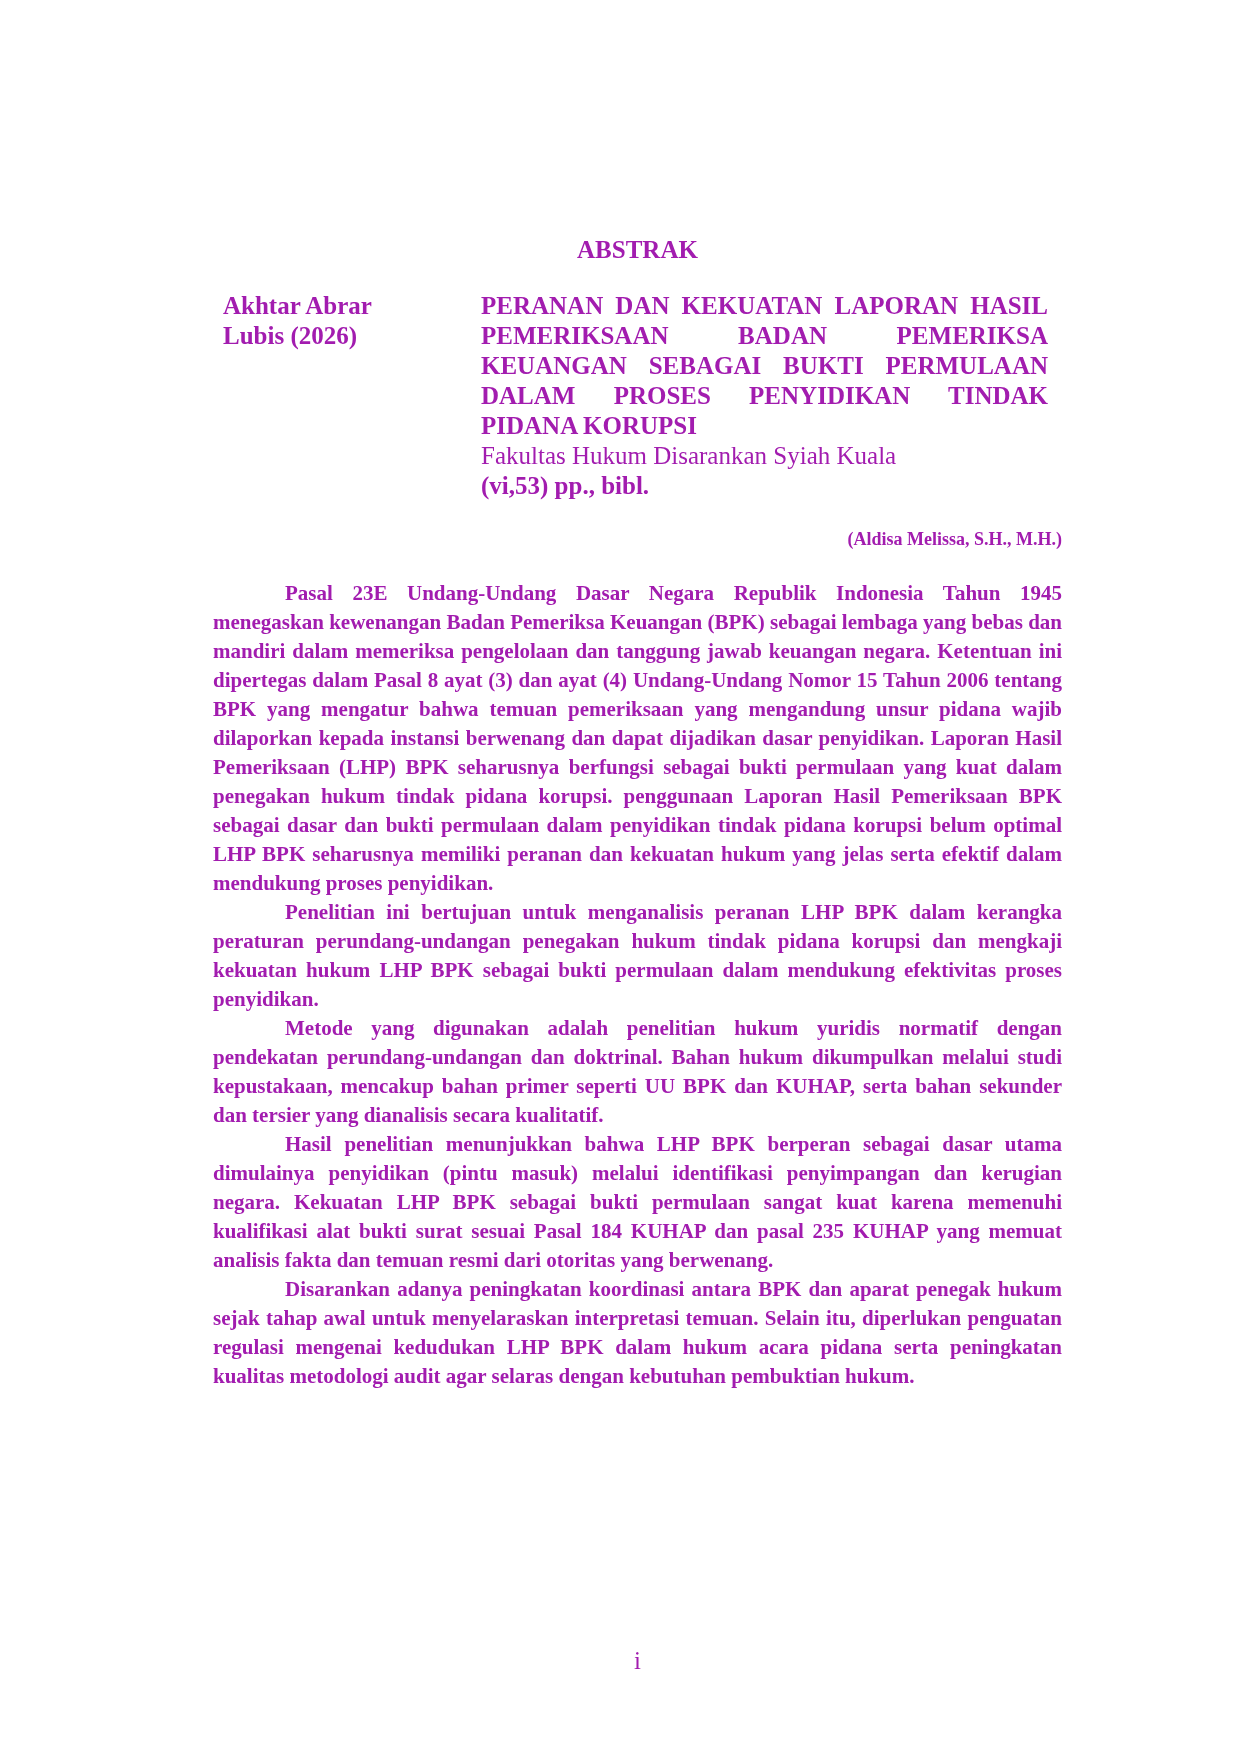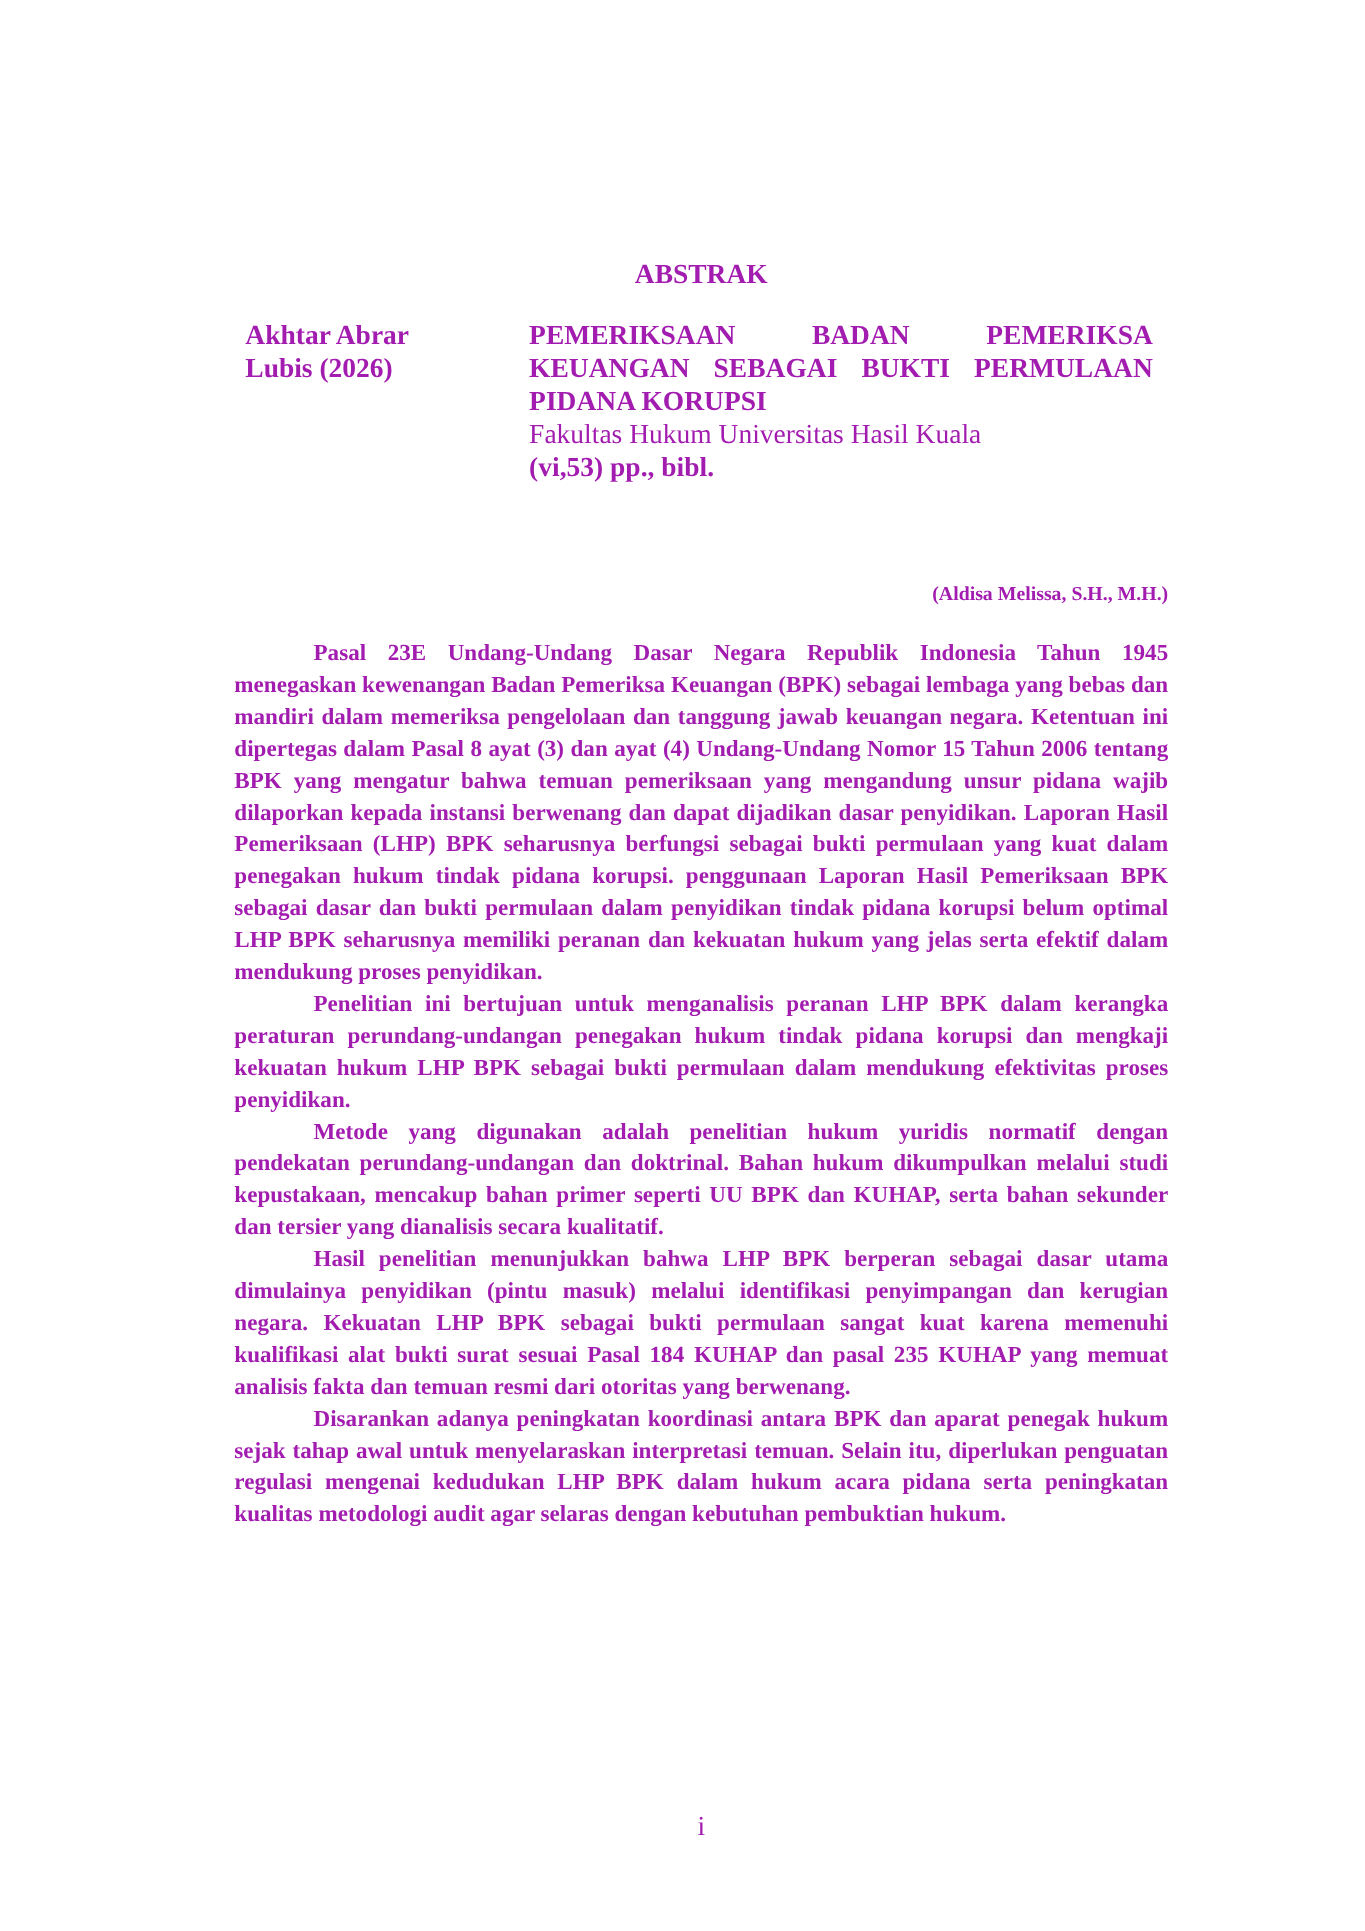--- a/index.html
+++ b/index.html
@@ -113,6 +113,7 @@
       <div>Lubis (2026)</div>
     </div>
     <div class="title-col">
+      <div class="title-line">PERANAN DAN KEKUATAN LAPORAN HASIL</div>
       <div class="title-line">PEMERIKSAAN BADAN PEMERIKSA</div>
       <div class="title-line">KEUANGAN SEBAGAI BUKTI PERMULAAN</div>
       <div class="title-line last-line">PIDANA KORUPSI</div>

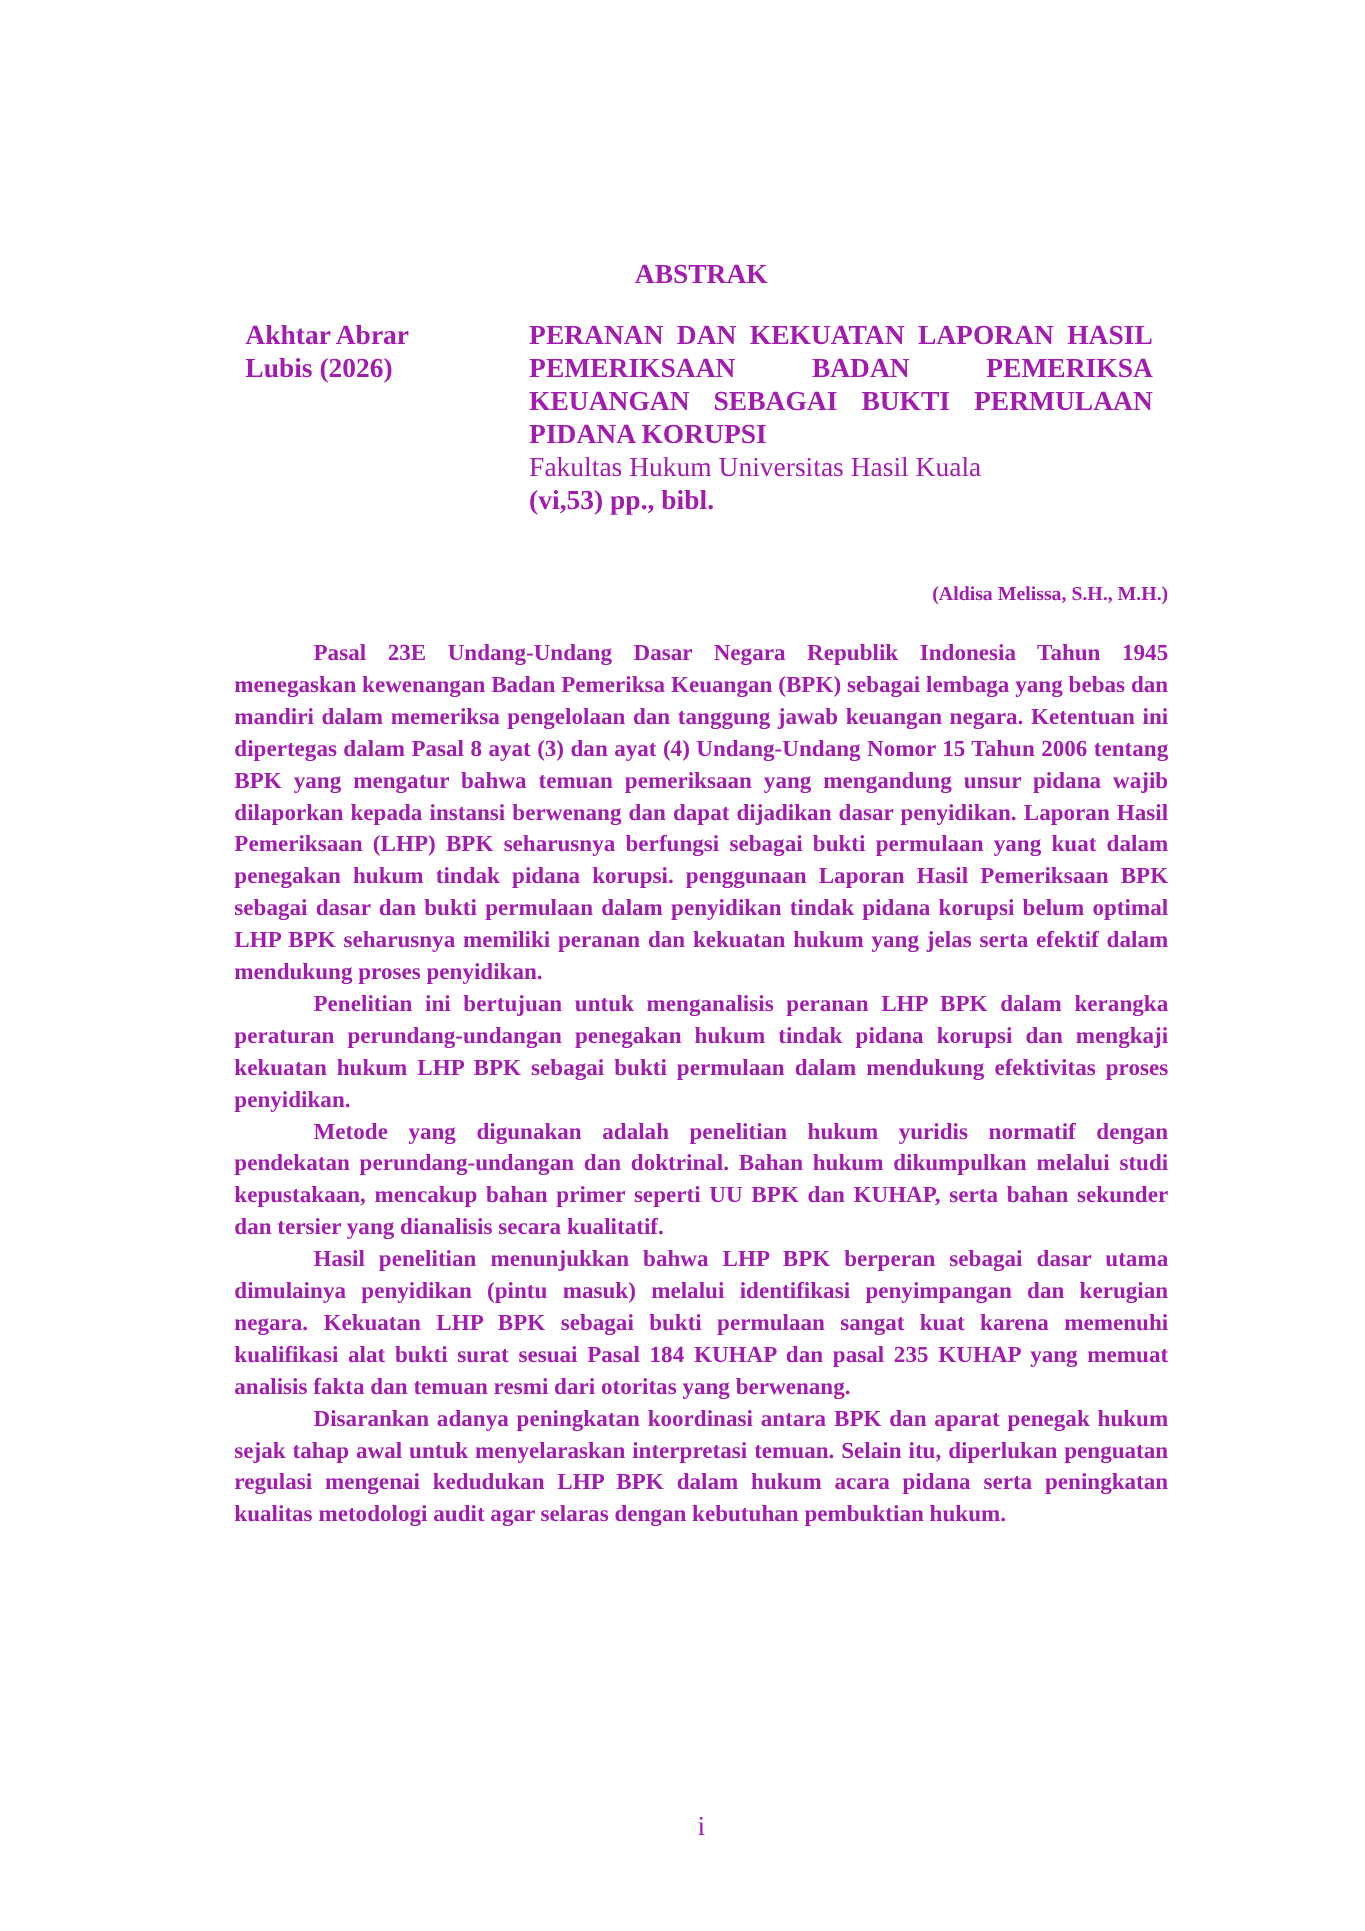--- a/index.html
+++ b/index.html
@@ -116,6 +116,7 @@
       <div class="title-line">PERANAN DAN KEKUATAN LAPORAN HASIL</div>
       <div class="title-line">PEMERIKSAAN BADAN PEMERIKSA</div>
       <div class="title-line">KEUANGAN SEBAGAI BUKTI PERMULAAN</div>
+      <div class="title-line">DALAM PROSES PENYIDIKAN TINDAK</div>
       <div class="title-line last-line">PIDANA KORUPSI</div>
       <div class="faculty-line">Fakultas Hukum Universitas Hasil Kuala</div>
       <div class="collation-line">(vi,53) pp., bibl.</div>

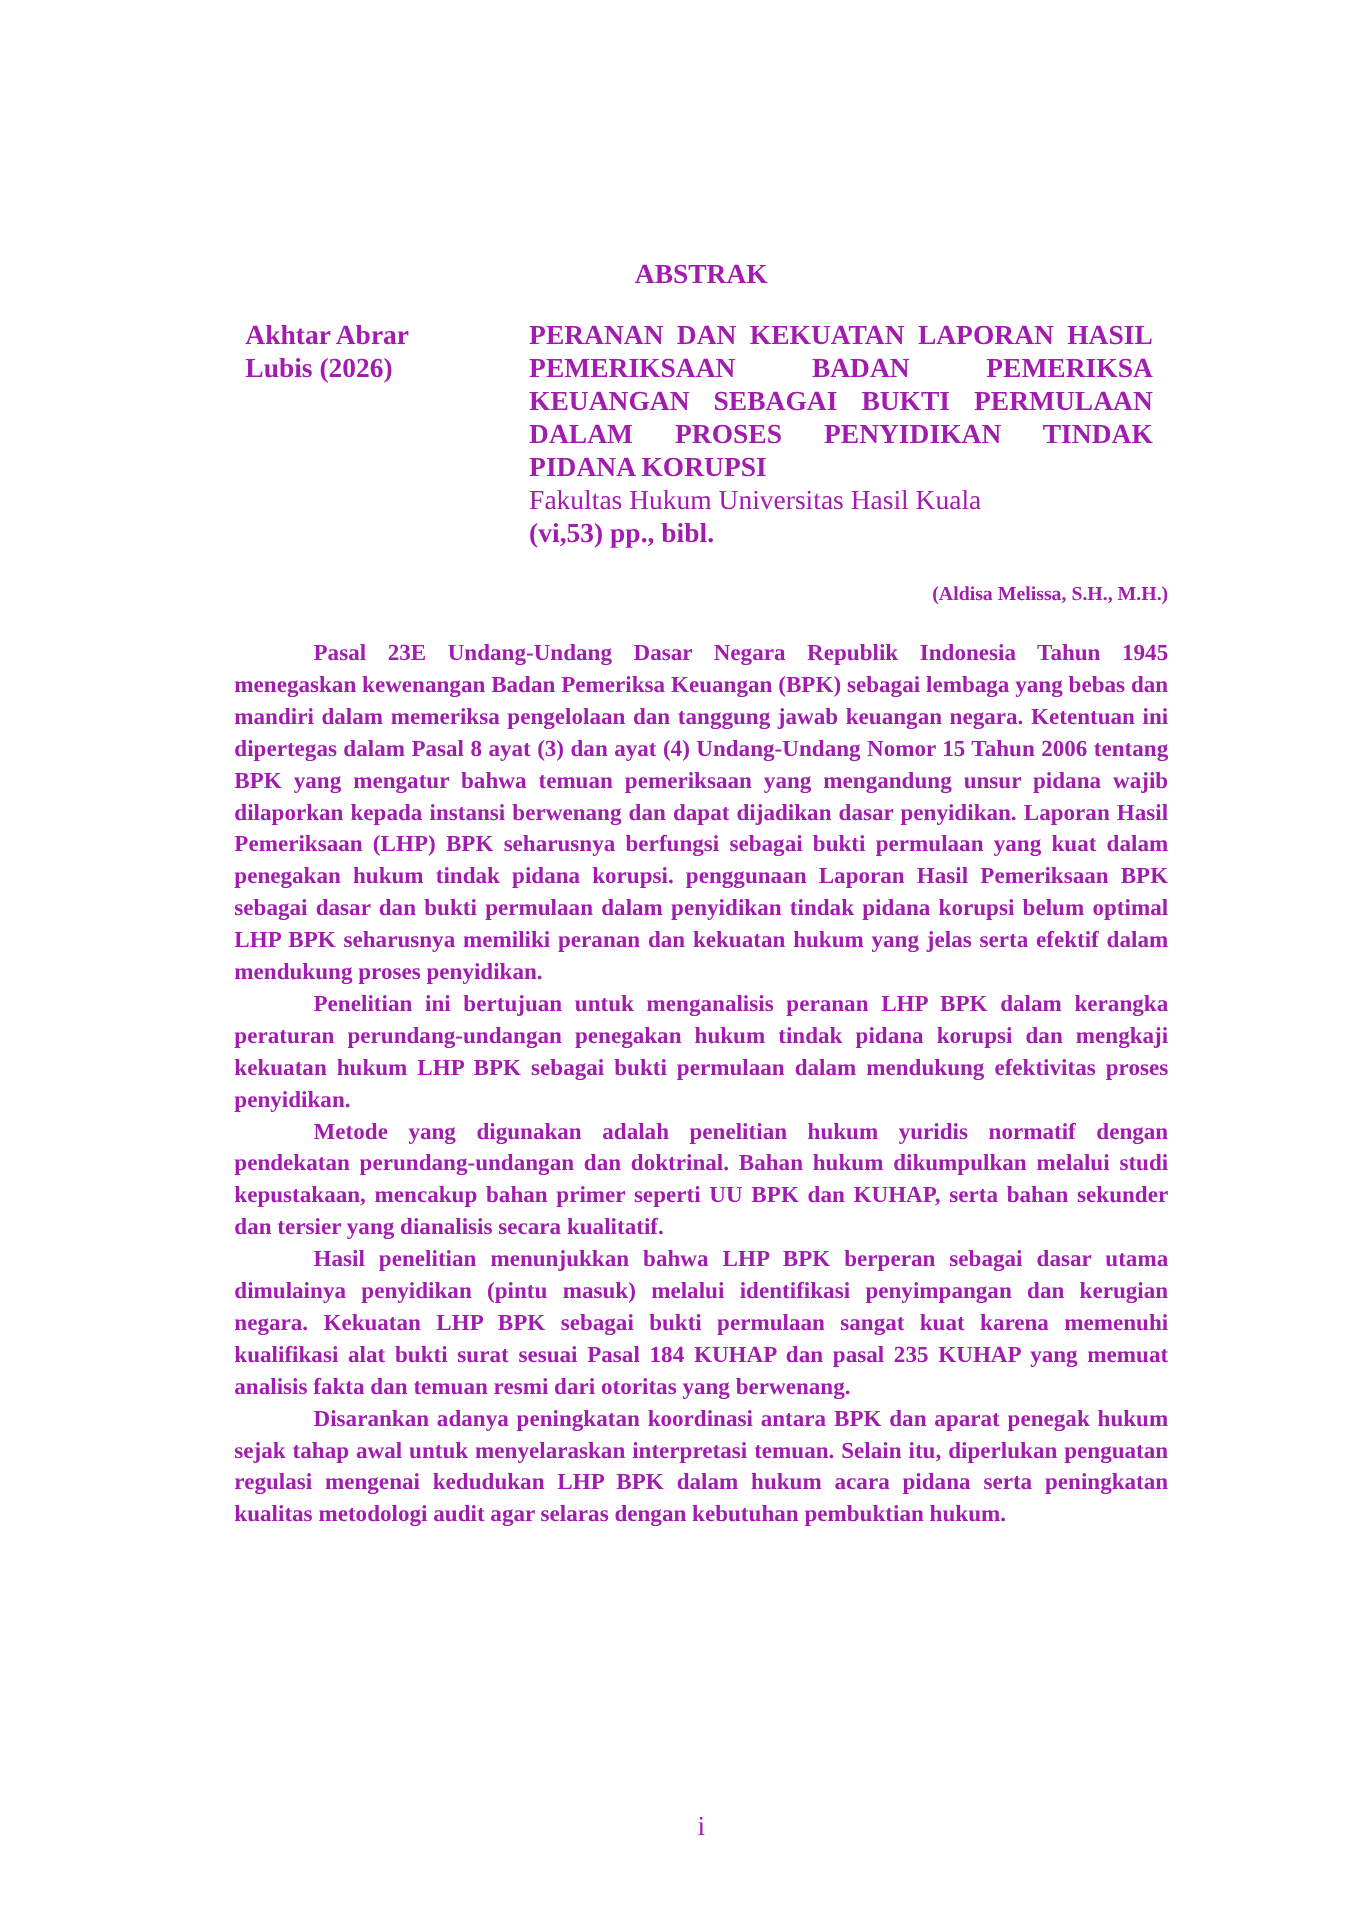--- a/index.html
+++ b/index.html
@@ -118,7 +118,7 @@
       <div class="title-line">KEUANGAN SEBAGAI BUKTI PERMULAAN</div>
       <div class="title-line">DALAM PROSES PENYIDIKAN TINDAK</div>
       <div class="title-line last-line">PIDANA KORUPSI</div>
-      <div class="faculty-line">Fakultas Hukum Universitas Hasil Kuala</div>
+      <div class="faculty-line">Fakultas Hukum Disarankan Syiah Kuala</div>
       <div class="collation-line">(vi,53) pp., bibl.</div>
     </div>
   </div>

